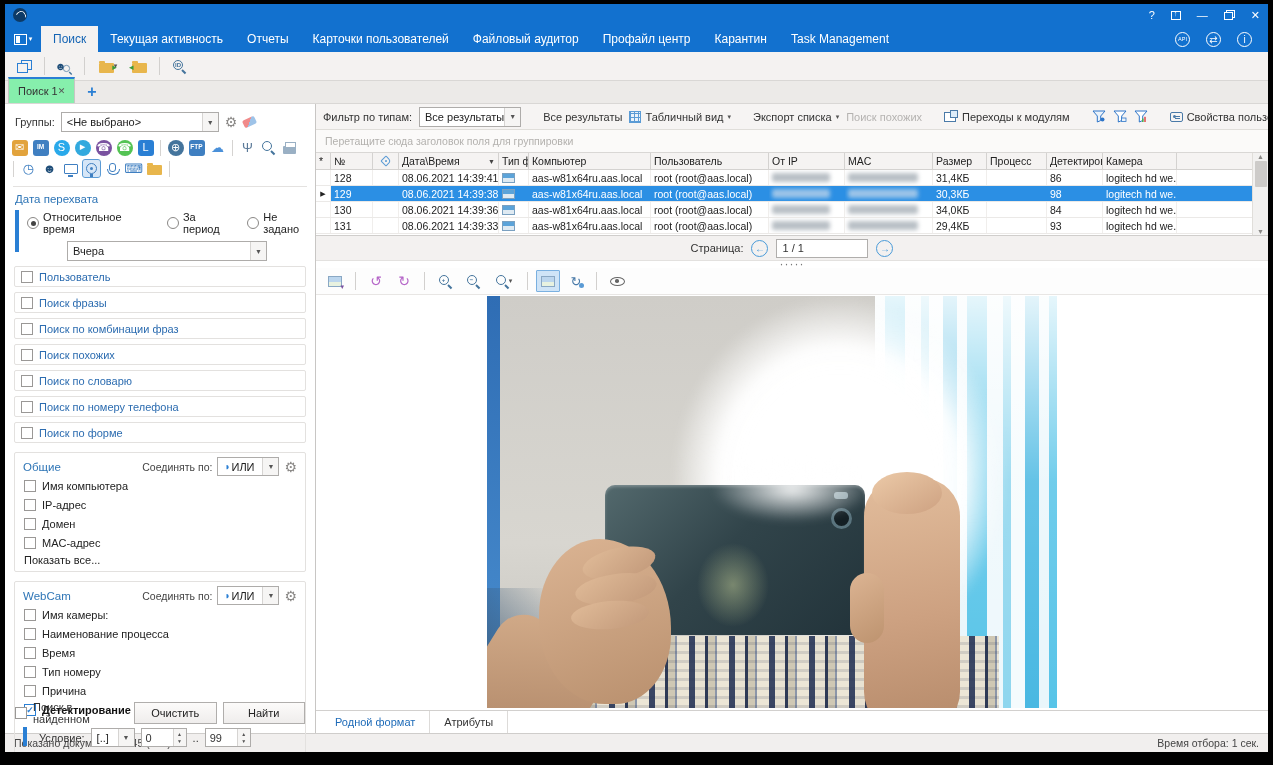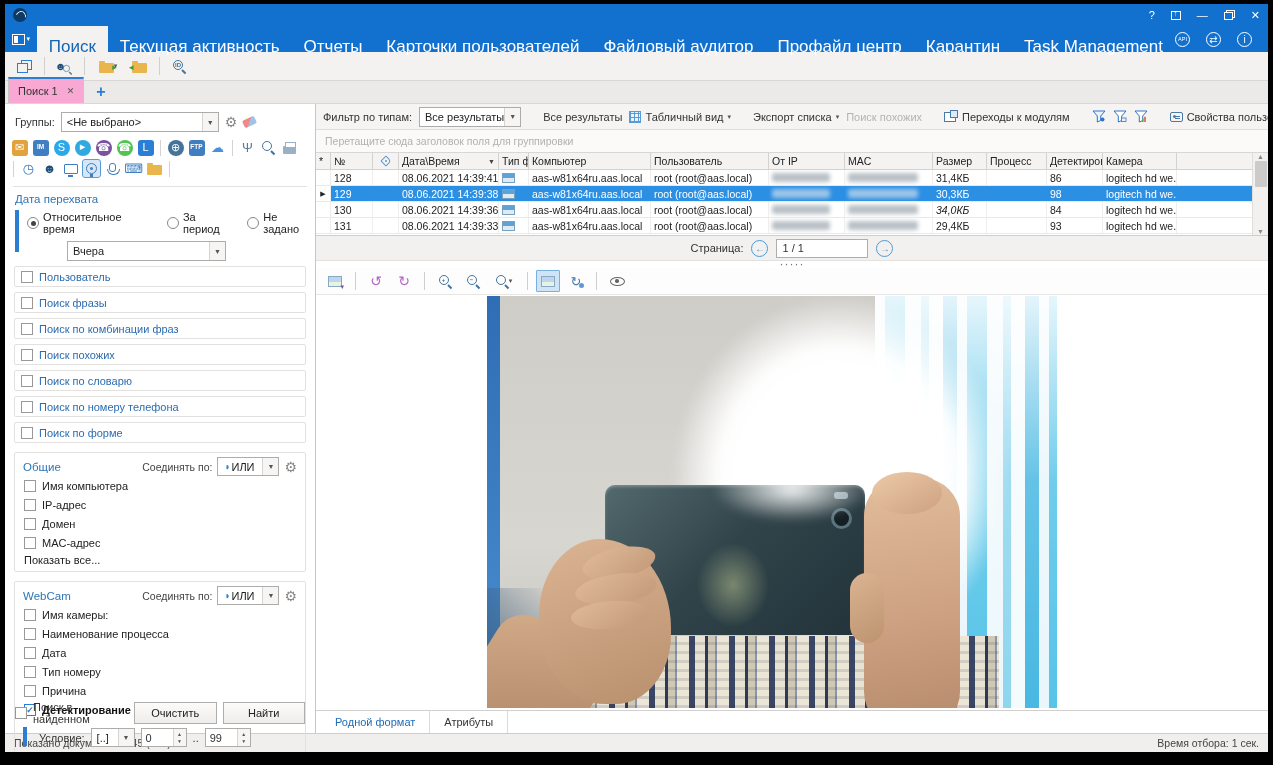--- a/index.html
+++ b/index.html
@@ -26,7 +26,7 @@
   .menuglyph { width:13px; height:11px; border:1px solid #fff; position:relative; }
   .menuglyph::after { content:""; position:absolute; left:1px; top:1px; width:4px; height:7px; background:#fff; }
   .tinycaret { font-size:7px; color:#fff; }
-  .rtab { padding:8px 12px; line-height:26px; font-size:17px; white-space:nowrap; }
+  .rtab { padding:0 12px; line-height:26px; font-size:12px; white-space:nowrap; }
   .rtab.active { background:#f4f2f1; color:#1464b4; }
   .ribbon-right { margin-left:auto; display:flex; gap:16px; align-items:center; padding-right:16px; }
   .circ-ic { width:15px; height:15px; border:1.2px solid #fff; border-radius:50%; display:flex; align-items:center; justify-content:center; font-size:5.5px; color:#fff; }

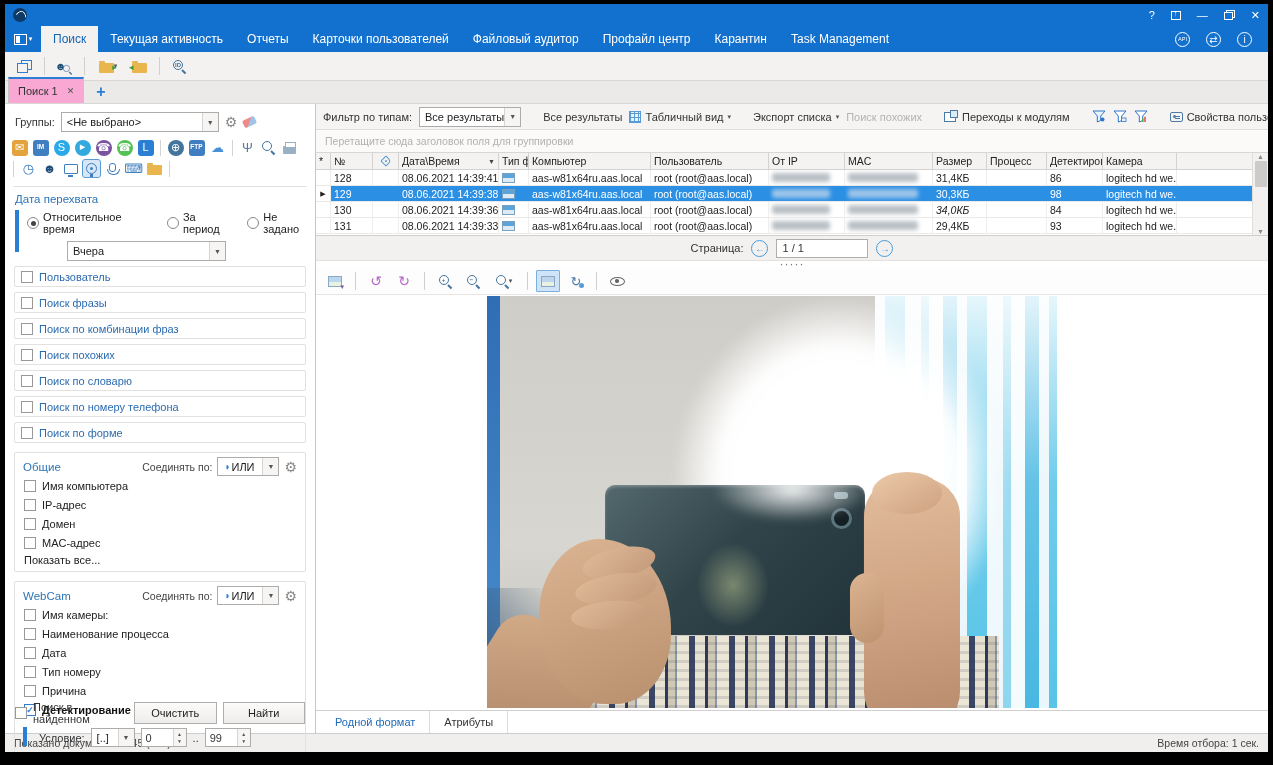--- a/index.html
+++ b/index.html
@@ -52,7 +52,7 @@
 
   
   .doctabs { height:23px; background:#eceae8; display:flex; align-items:flex-end; padding-left:3px; border-bottom:1px solid #d9d7d5; }
-  .dtab { height:21px; background:#f9a8d4; border:1px solid #c8c6c4; border-bottom:none; border-top:2px solid #2a7fd4; display:flex; align-items:center; padding:12px 9px; gap:9px; }
+  .dtab { height:21px; background:#86efac; border:1px solid #c8c6c4; border-bottom:none; border-top:2px solid #2a7fd4; display:flex; align-items:center; padding:12px 9px; }
   .dtab-close { color:#555; font-size:9px; }
   .dtab-add { color:#2a7fd4; font-size:16px; font-weight:bold; margin:0 0 2px 12px; }
 

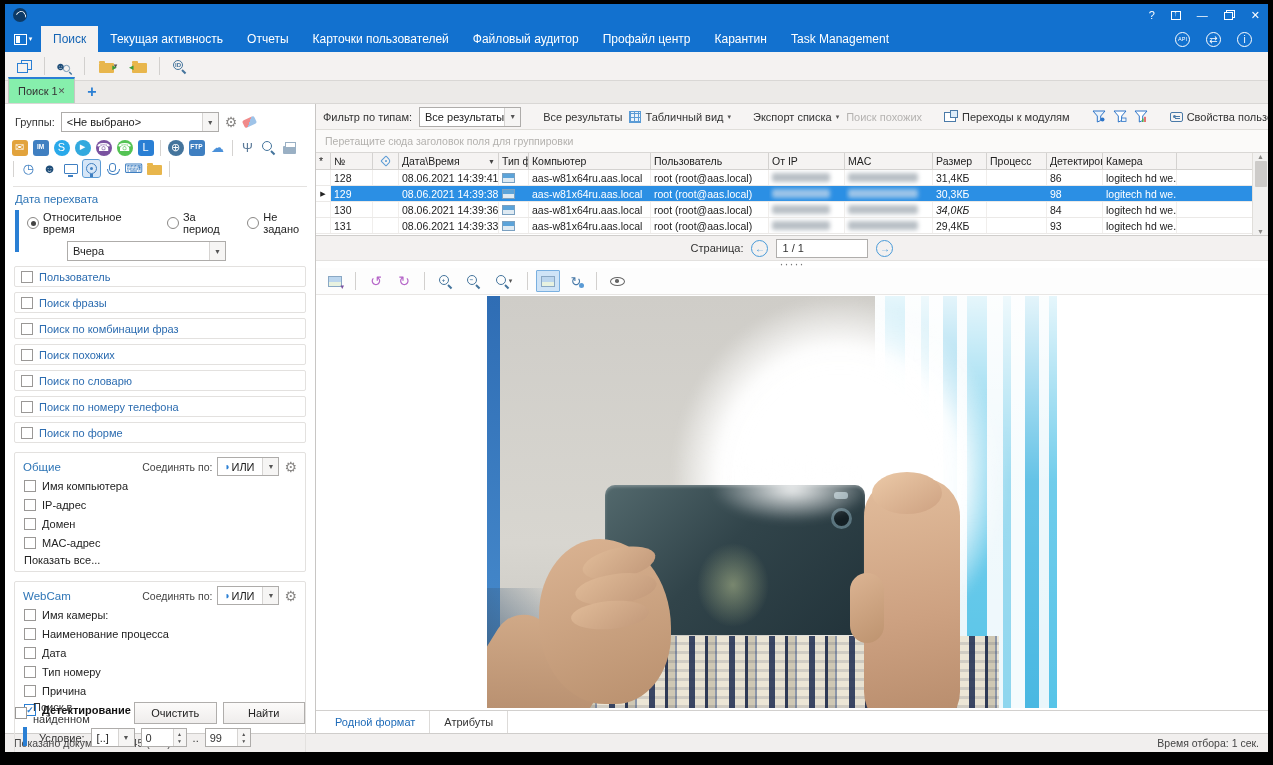--- a/index.html
+++ b/index.html
@@ -664,7 +664,7 @@
               <div class="td" style="width: 88px; flex: 0 0 auto;">
                 <span class="blurbar" style="width: 70px;"></span>
               </div>
-              <div class="td" style="width: 54px; flex: 0 0 auto; font-style: italic;">34,0КБ</div>
+              <div class="td" style="width: 54px; flex: 0 0 auto;">34,0КБ</div>
               <div class="td" style="width: 60px; flex: 0 0 auto;"></div>
               <div class="td" style="width: 56px; flex: 0 0 auto;">84</div>
               <div class="td" style="width: 74px; flex: 0 0 auto;">logitech hd we...</div>

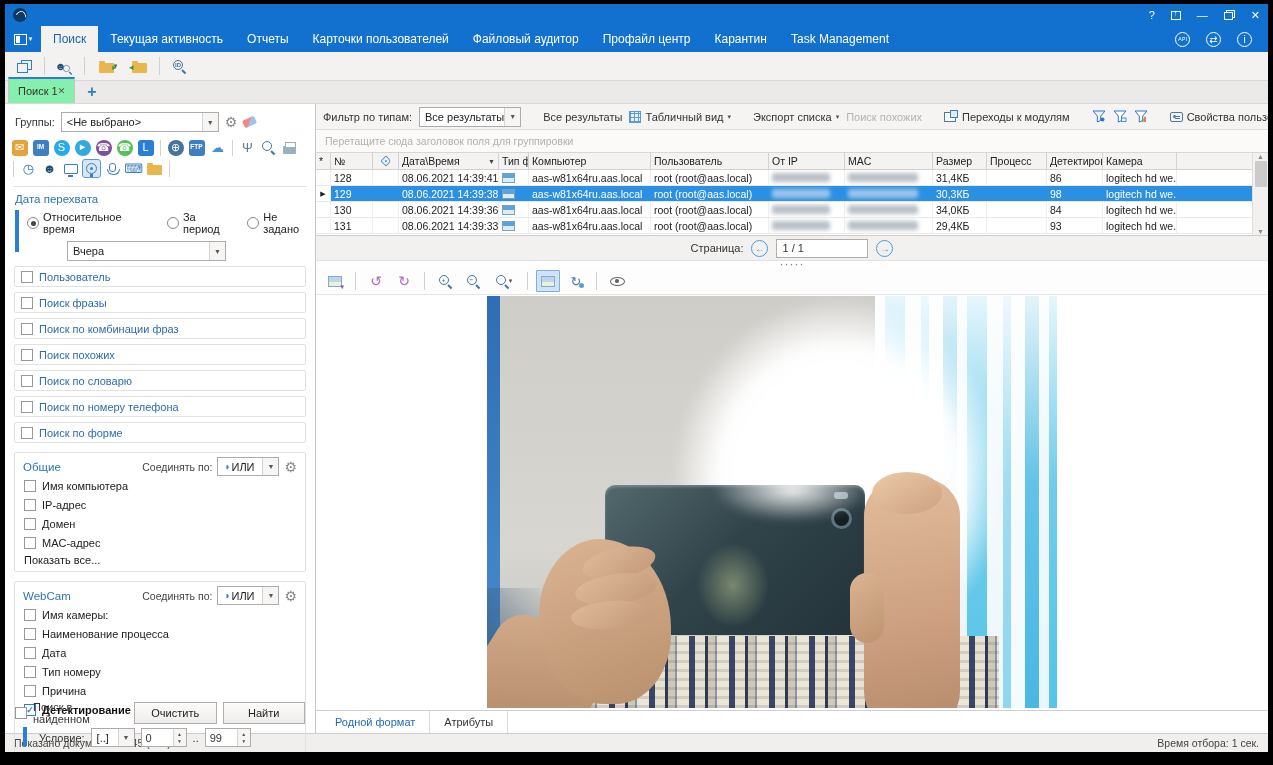--- a/index.html
+++ b/index.html
@@ -93,7 +93,7 @@
   .ropt { display:flex; align-items:center; gap:4px; color:#222; }
   .radio { width:12px; height:12px; border:1px solid #8a8886; border-radius:50%; background:#fff; position:relative; flex:0 0 auto; }
   .radio.sel::after { content:""; position:absolute; inset:2.5px; background:#444; border-radius:50%; }
-  .date-combo { width:159px; margin:4px 0 0 42px; }
+  .date-combo { width:200px; margin:4px 0 0 42px; }
   .sbox { border:1px solid #e3e1df; border-radius:2px; margin:5px 9px 0; height:21px; display:flex; align-items:center; gap:6px; padding:0 6px; }
   .cb { width:12px; height:12px; border:1px solid #9a9896; background:#fff; flex:0 0 auto; font-size:9px; line-height:10px; text-align:center; color:#2a7fd4; }
   .cb.on { border-color:#2a7fd4; }

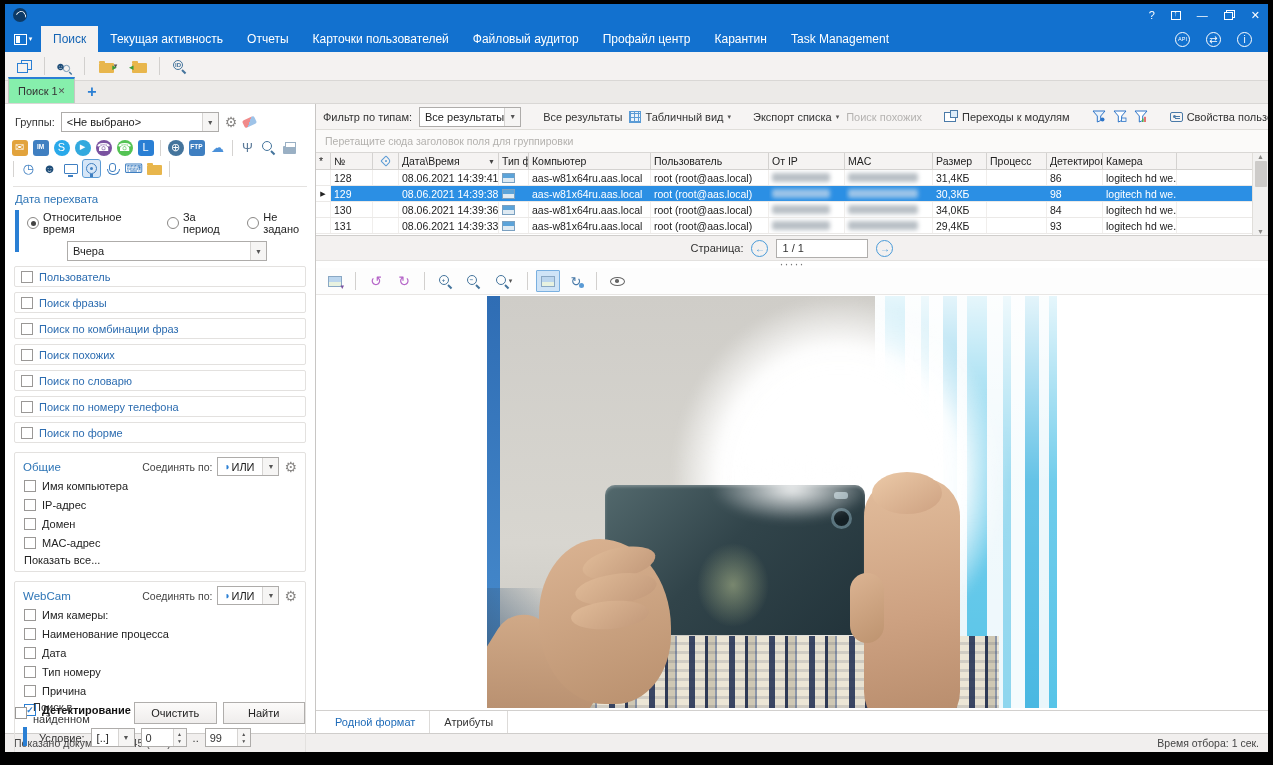--- a/index.html
+++ b/index.html
@@ -460,7 +460,7 @@
             </div>
             <div class="chk-row">
               <span class="cb"></span>
-              <span>Дата</span>
+              <span>Время</span>
             </div>
             <div class="chk-row">
               <span class="cb"></span>

